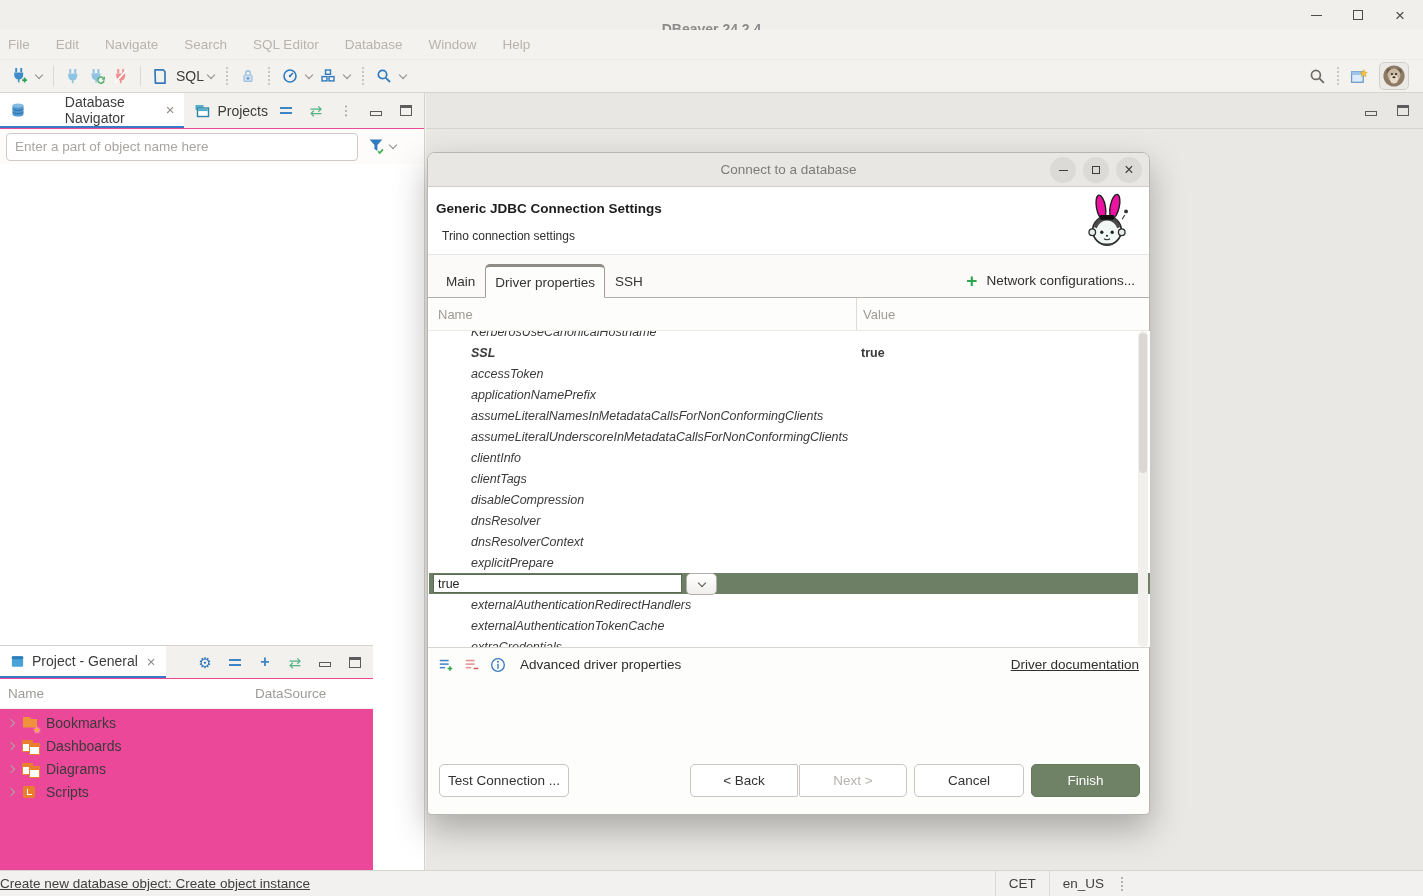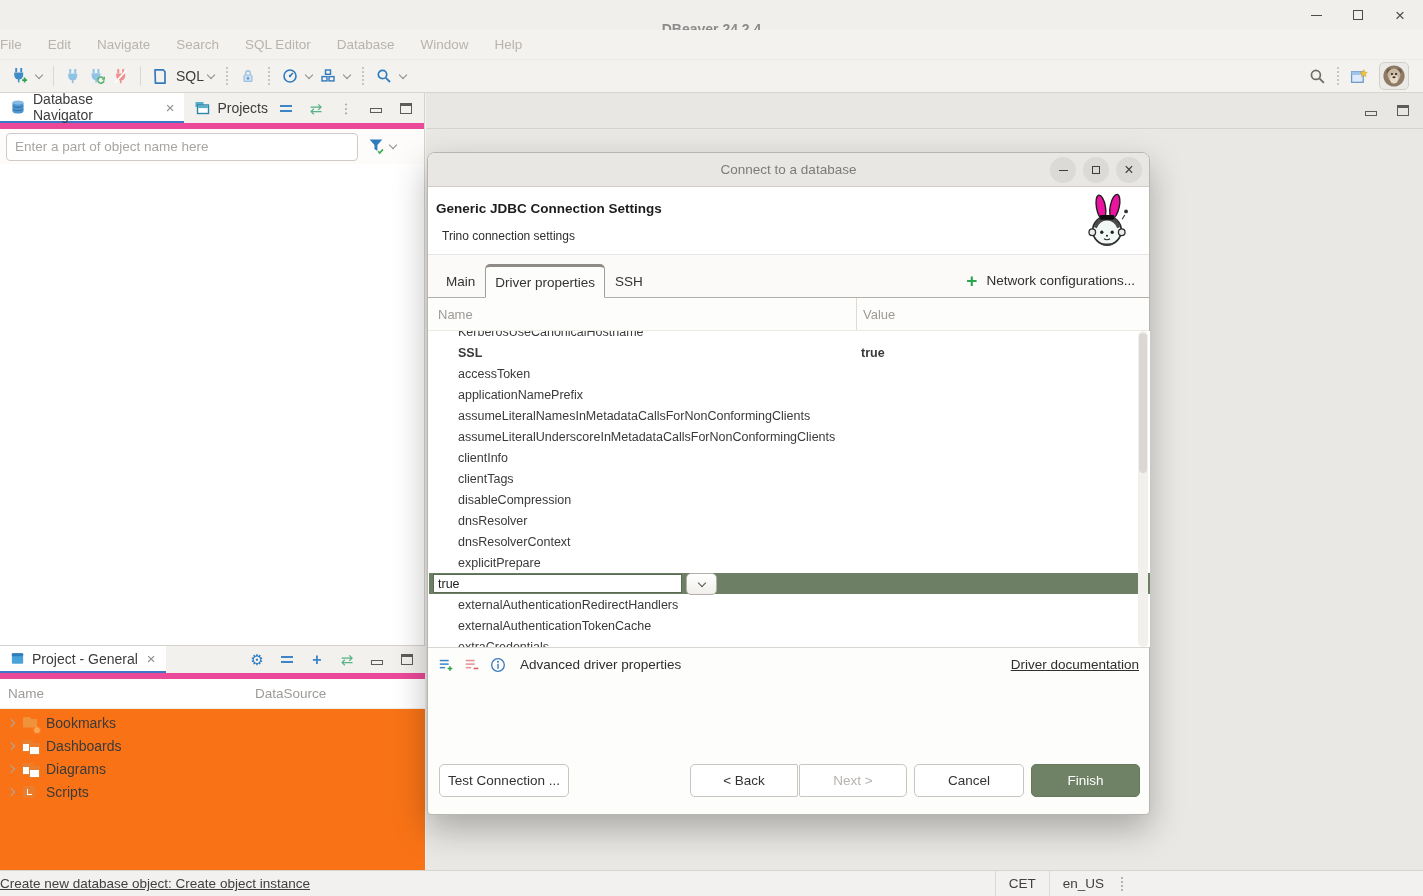--- a/index.html
+++ b/index.html
@@ -16,7 +16,7 @@
   .wc-max-box { width:10px; height:10px; border:1.5px solid #4c4c4c; }
   .wc-x { font-size:17px; line-height:1; color:#4c4c4c; }
 
-  .menubar { position:absolute; left:0; top:30px; width:100%; height:30px; display:flex; align-items:center; gap:26px; background:#f4f2ef; border-bottom:1px solid #eceae6;text-align:center; }
+  .menubar { position:absolute; left:0; top:30px; width:100%; height:30px; display:flex; align-items:center; padding-left:8px; gap:26px; background:#f4f2ef; border-bottom:1px solid #eceae6;text-align:center; }
   .menu-item { font-size:13.5px; color:#b7b3ae; cursor:default; }
 
   .toolbar { position:absolute; left:0; top:60px; width:100%; height:33px; background:#f4f2ef; border-bottom:1px solid #d8d5d1; display:flex; align-items:center; padding:0 8px; }

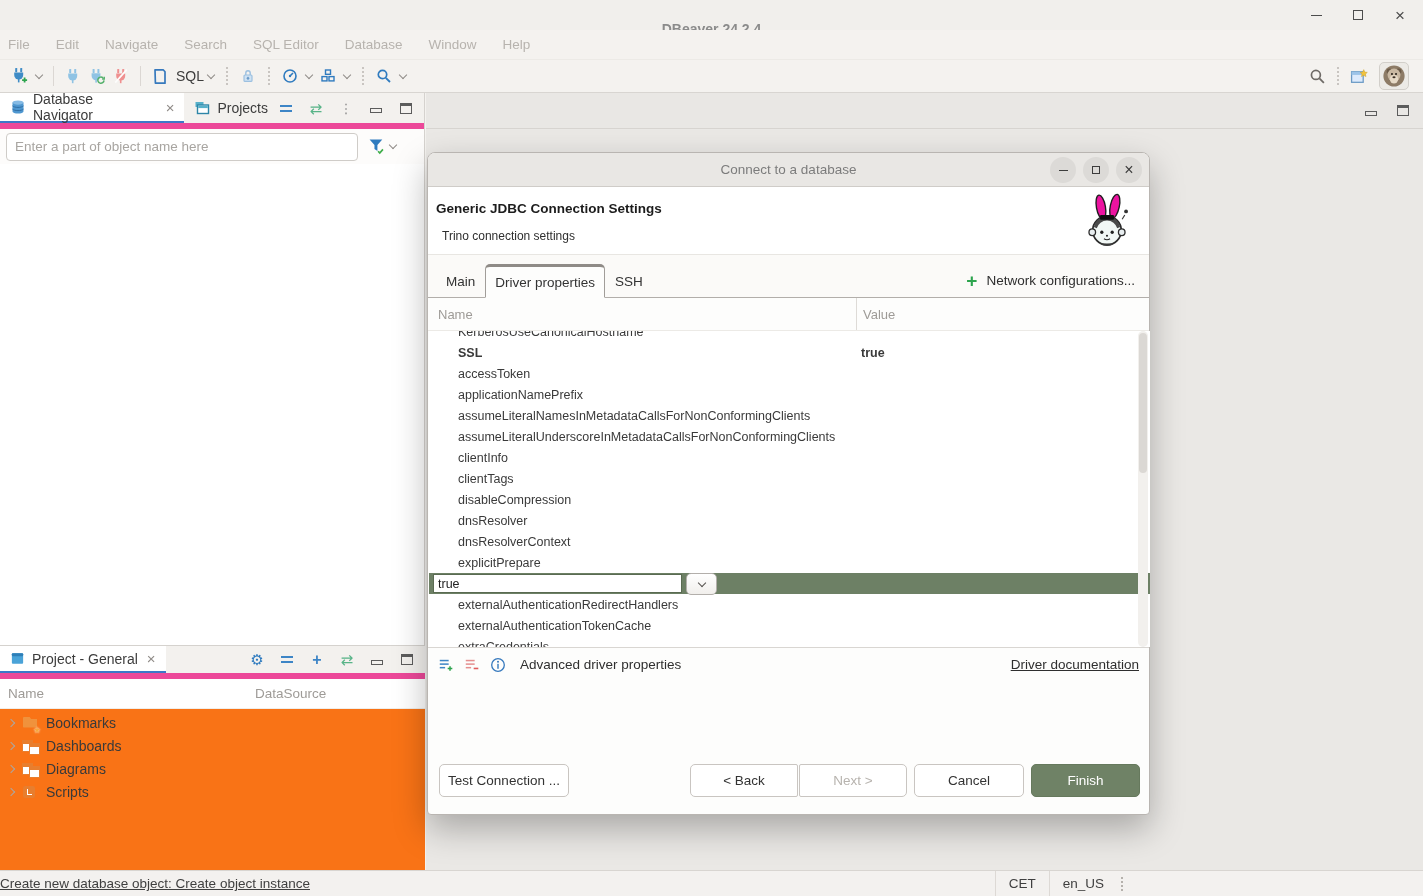--- a/index.html
+++ b/index.html
@@ -32,7 +32,7 @@
   .workspace { position:absolute; left:0; top:93px; width:100%; height:777px; }
   .leftcol { position:absolute; left:0; top:0; width:425px; height:777px; background:#ffffff; border-right:1px solid #d5d2ce; }
 
-  .panel-tabs { display:flex; align-items:stretch; height:36px; background:#f3f1ee; border-bottom:6px solid #ec4899; }
+  .panel-tabs { display:flex; align-items:stretch; height:36px; background:#f3f1ee; border-bottom:1px solid #ec4899;text-align:center; }
   .ptab { display:flex; align-items:center; gap:7px; padding:0 10px; font-size:14px; color:#3c3c3c; cursor:pointer; }
   .ptab.active { background:#ffffff; border-bottom:2px solid #3c78c8; }
   .tab-close { color:#8f8b87; font-size:15px; line-height:1; margin-left:2px; cursor:pointer; }

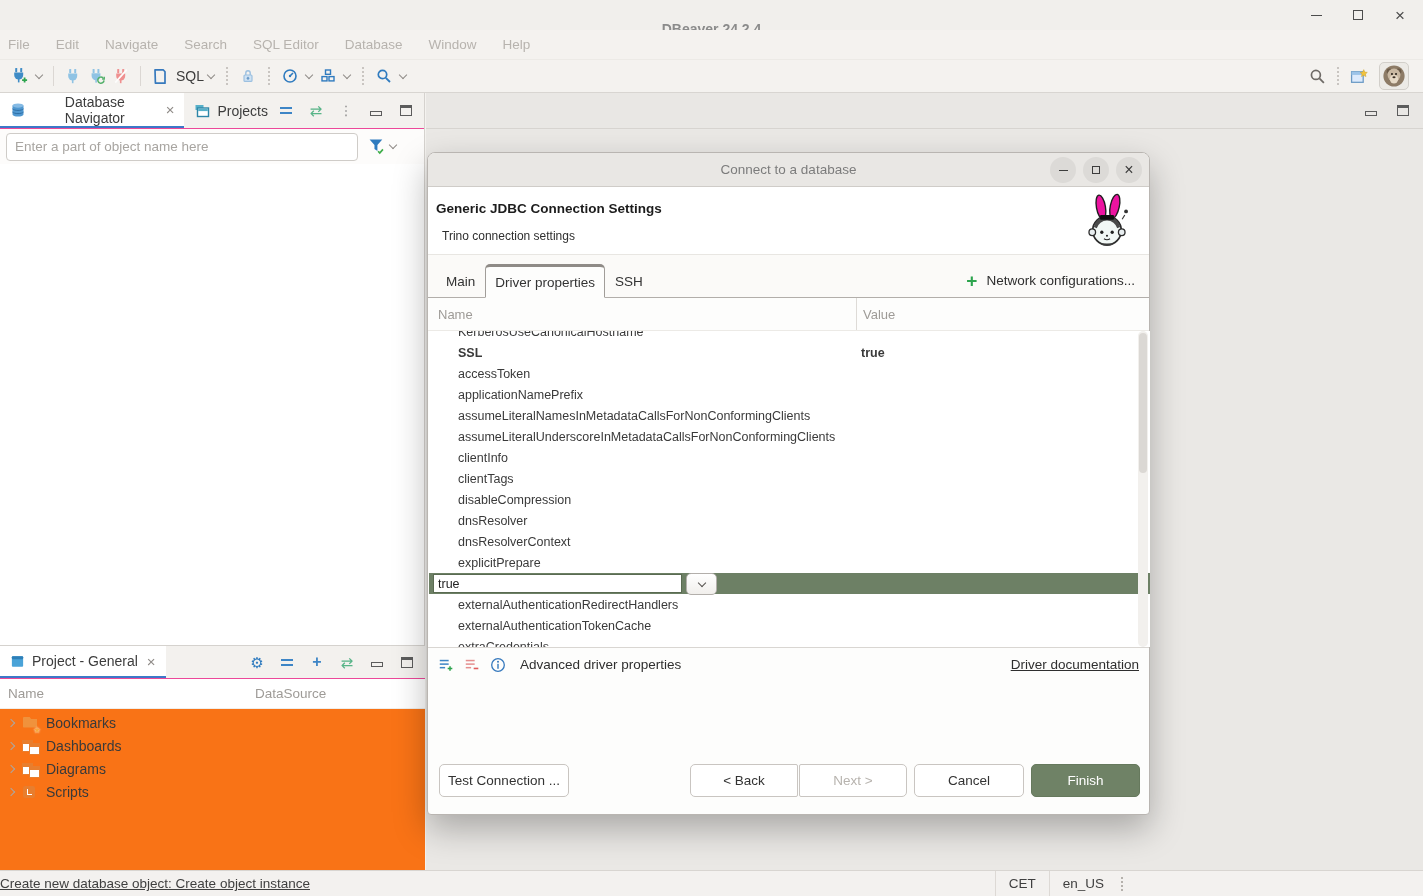--- a/index.html
+++ b/index.html
@@ -105,7 +105,7 @@
   .ptable { position:absolute; left:1px; top:178px; width:721px; height:316px; background:#fff; overflow:hidden; }
   .prows { margin-top:-10px; }
   .prow { display:flex; height:21px; align-items:center; font-size:12.5px; cursor:pointer; }
-  .pname { width:428px; padding-left:29px; color:#3a3a3a; white-space:nowrap; overflow:hidden; }
+  .pname { width:428px; padding-left:42px; color:#3a3a3a; white-space:nowrap; overflow:hidden;font-style:italic; }
   .pval { flex:1; display:flex; align-items:center; color:#3a3a3a; padding-left:4px; }
   .prow.bold .pname, .prow.bold .pval { font-weight:bold; }
   .prow.sel { background:#6d8065; }

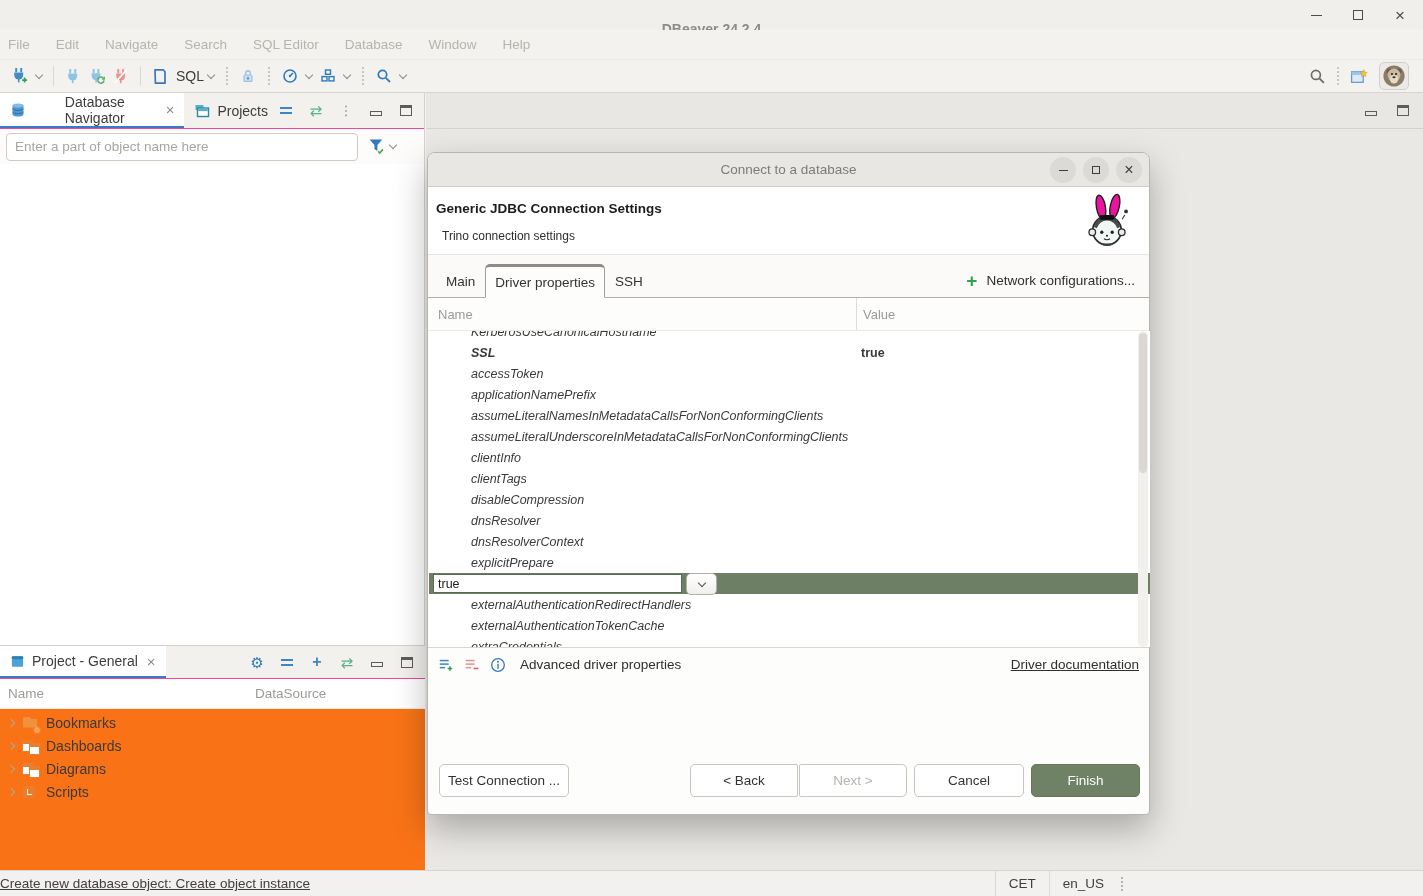--- a/index.html
+++ b/index.html
@@ -52,7 +52,7 @@
   .filter-btn { display:flex; align-items:center; margin-left:10px; cursor:pointer; }
   .nav-tree { height:516px; background:#fff; }
 
-  .proj-panel { position:absolute; left:0; top:552px; width:425px; height:225px; background:#f97316; border-top:1px solid #d5d2ce; }
+  .proj-panel { position:absolute; left:0; top:552px; width:373px; height:225px; background:#ec4899; border-top:1px solid #d5d2ce; }
   .proj-tabs { height:33px; }
   .col-heads { display:flex; height:30px; align-items:center; font-size:13.5px; color:#9e9b97; background:#fff; border-bottom:1px solid #f0eeea; }
   .col-heads .c1 { padding-left:8px; width:255px; }

